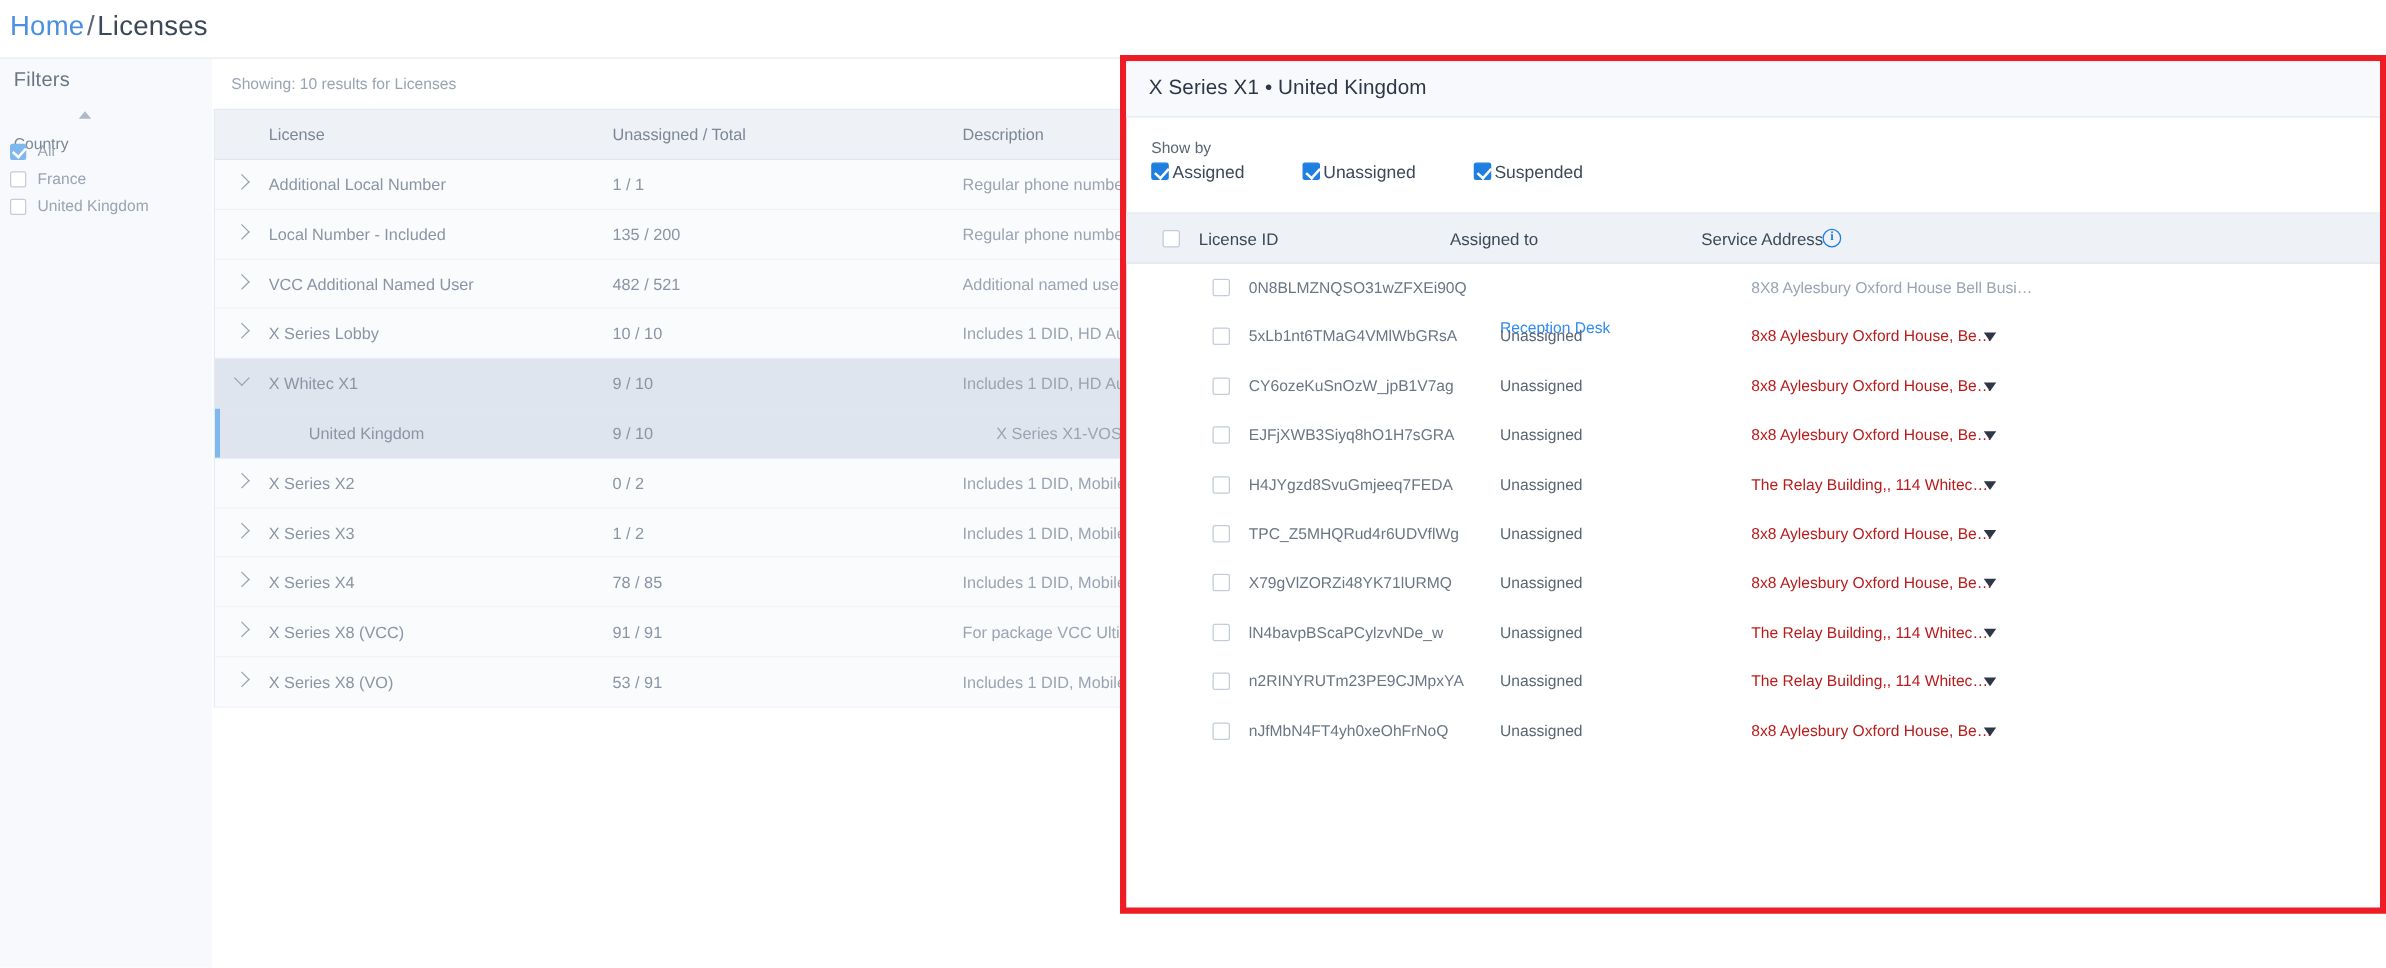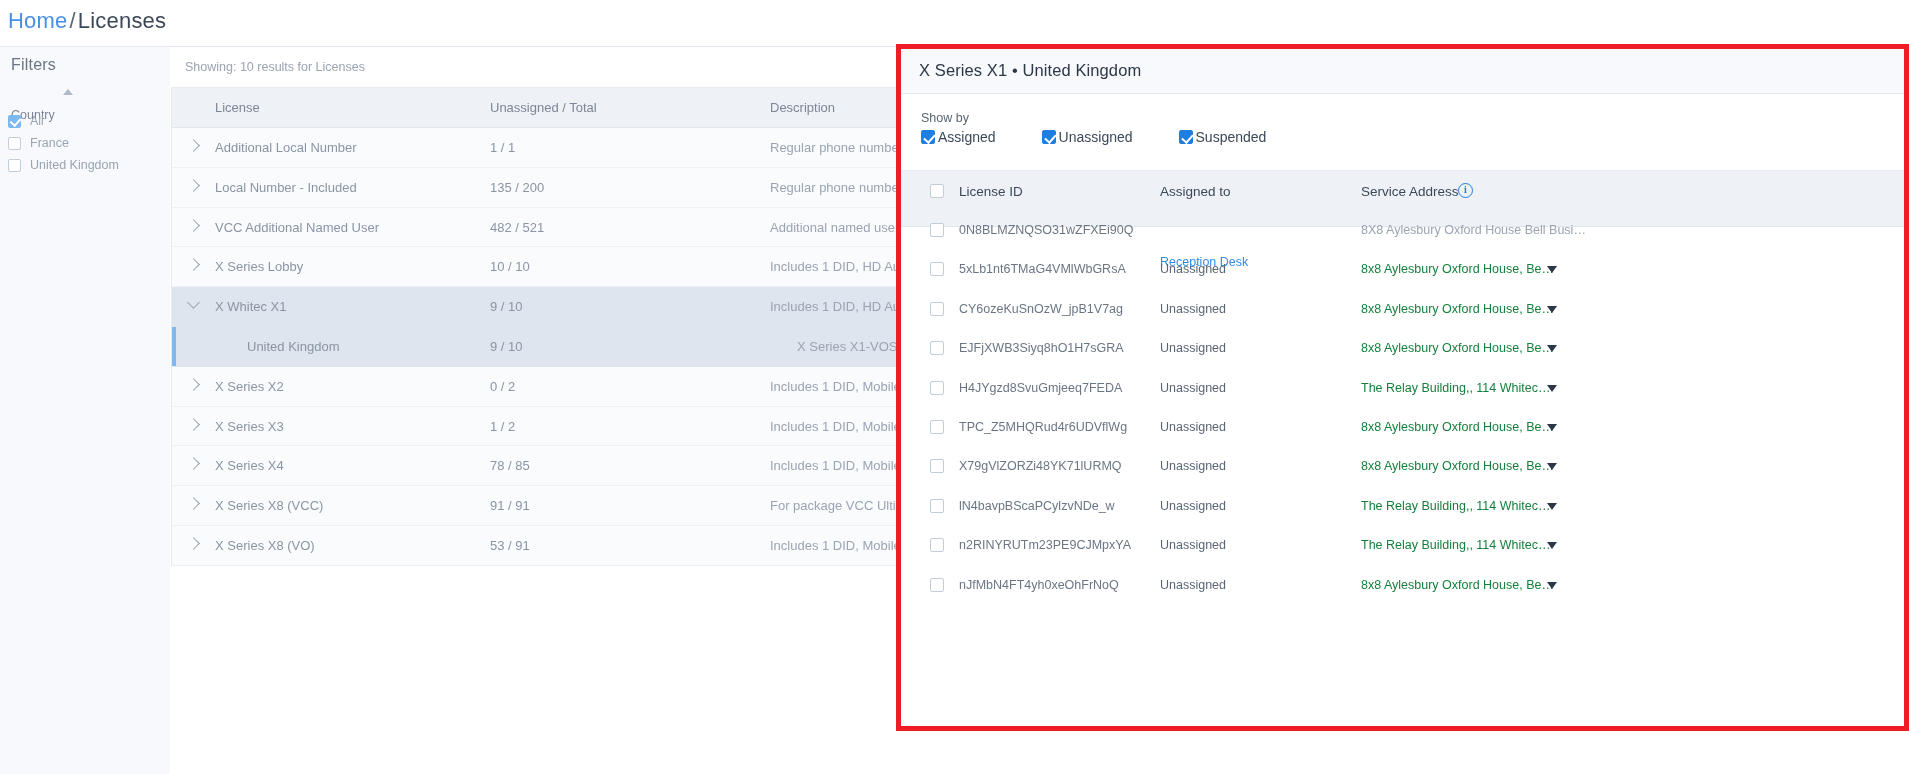--- a/index.html
+++ b/index.html
@@ -182,7 +182,7 @@
 
   .panel-table-head {
     position: absolute; left: 0; top: 121px;
-    width: 1003px; height: 57px;
+    width: 1003px; height: 41px;
     background: #eef1f6;
     border-top: 1px solid #e6eaf1;
     border-bottom: 1px solid #e1e6ee;

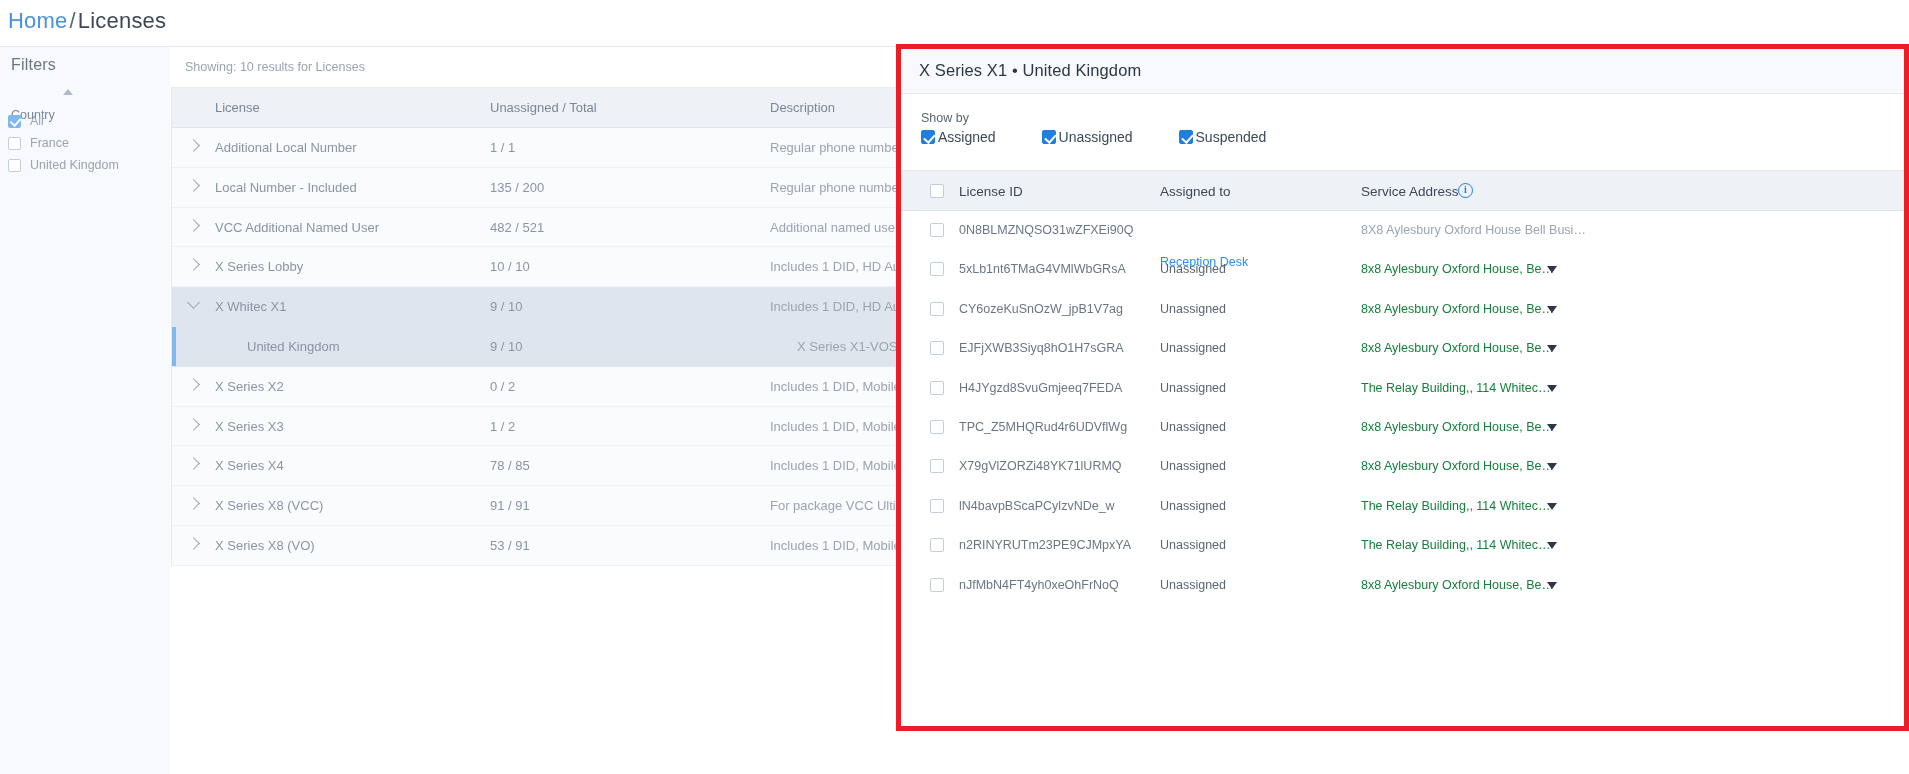--- a/index.html
+++ b/index.html
@@ -202,7 +202,7 @@
     font-family: "Liberation Serif", serif; font-weight: bold;
   }
 
-  .panel-rows { position: absolute; left: 0; top: 162px; width: 1003px; }
+  .panel-rows { position: absolute; left: 0; top: 162px; width: 1003px; padding-left: 40px; }
   .p-row { position: relative; height: 39.4px; }
   .p-row .pcb   { position: absolute; left: 29px; top: 12px; }
   .p-row .p-id  { position: absolute; left: 58px;  top: 12px; font-size: 12.5px; color: #6b7684; white-space: nowrap; }

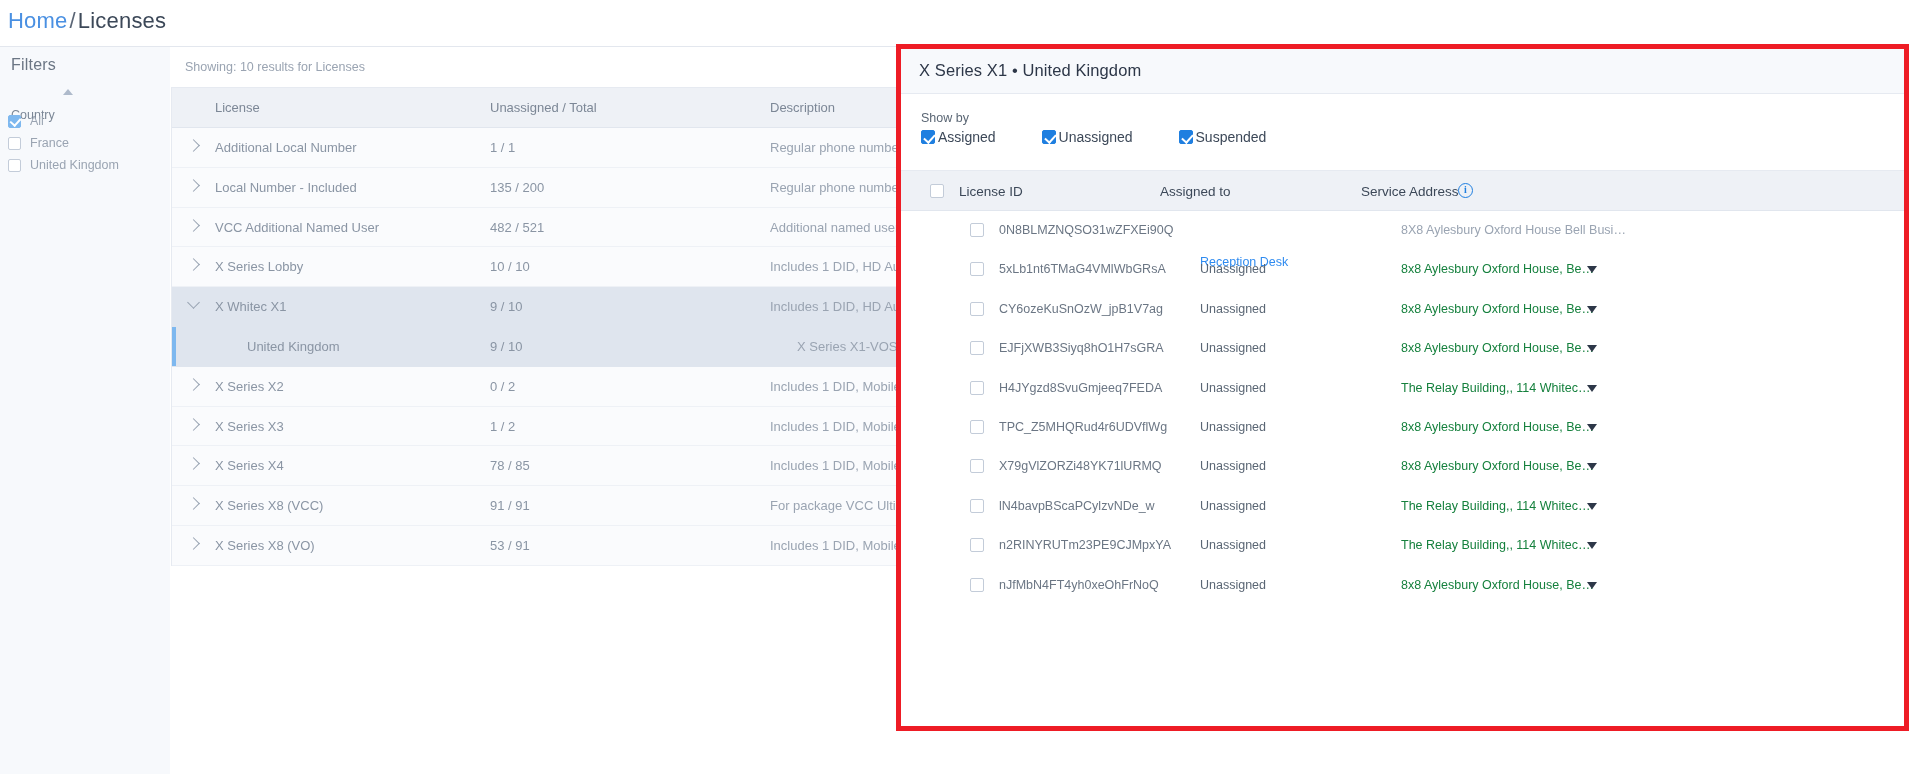--- a/index.html
+++ b/index.html
@@ -208,7 +208,7 @@
   .p-row .p-id  { position: absolute; left: 58px;  top: 12px; font-size: 12.5px; color: #6b7684; white-space: nowrap; }
   .p-row .p-as  { position: absolute; left: 259px; top: 12px; font-size: 12.5px; color: #5a6674; white-space: nowrap; }
   .p-row .p-as.link { color: #2f8bf0; cursor: pointer; margin-top: 32px; }
-  .p-row .p-addr{ position: absolute; left: 460px; top: 12px; font-size: 12.5px; color: #15803d;
+  .p-row .p-addr{ position: absolute; left: 460px; top: 12px; font-size: 12.5px; color: #b91c1c;
                   white-space: nowrap; }
   .p-row .p-addr.muted { color: #9aa4b2; }
   .p-caret {

